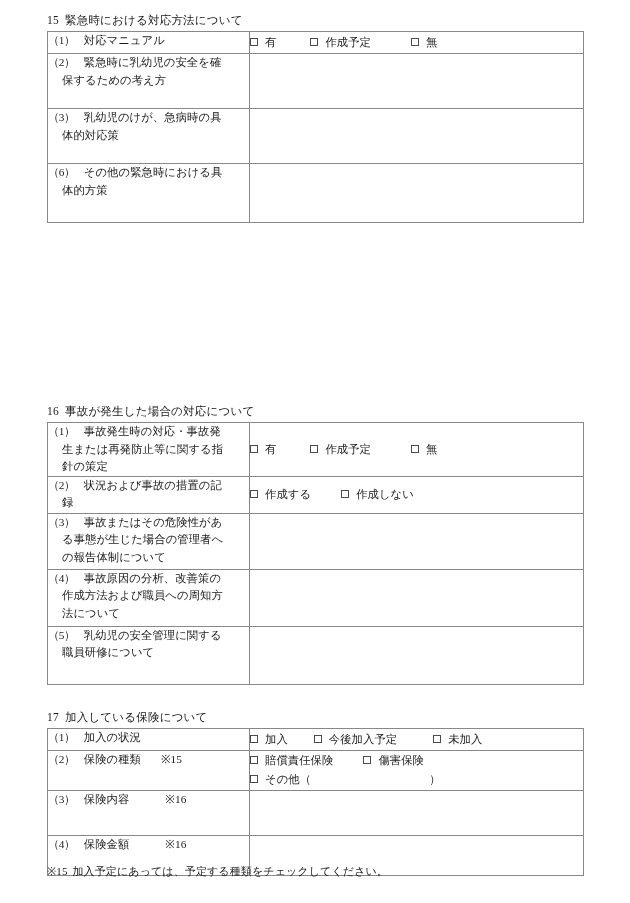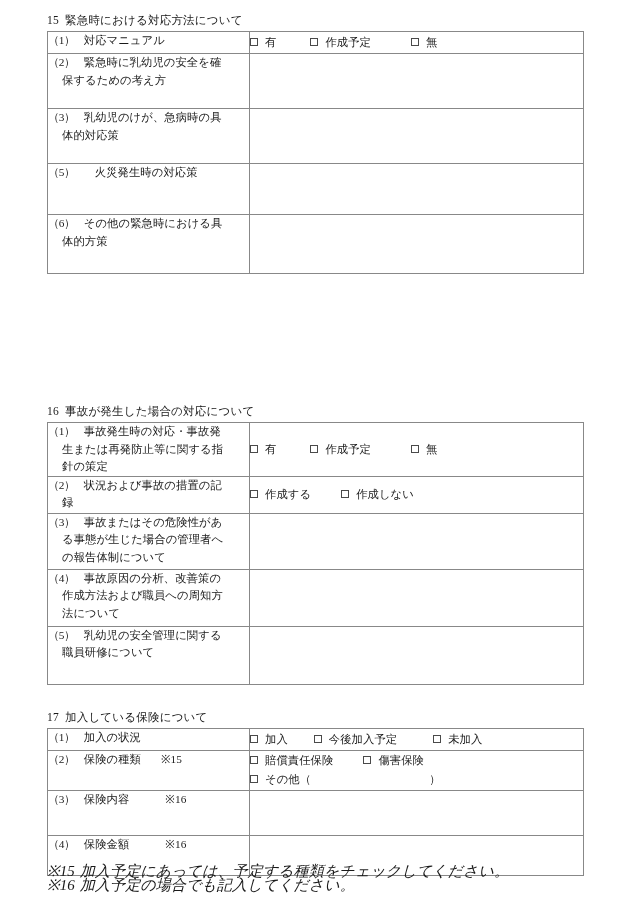--- a/index.html
+++ b/index.html
@@ -147,12 +147,6 @@
         <td class="label" style="height:54px;">
           <div class="lbl-text"><span class="pnum">（3）</span><span class="gap"></span><span>乳幼児のけが、急病時の具</span></div>
           <div class="lbl-text"><span>体的対応策</span></div>
-        </td>
-        <td class="answer"></td>
-      </tr>
-      <tr>
-        <td class="label" style="height:50px;">
-          <div class="lbl-text"><span class="pnum">（5）</span><span class="gap-wide"></span><span>火災発生時の対応策</span></div>
         </td>
         <td class="answer"></td>
       </tr>

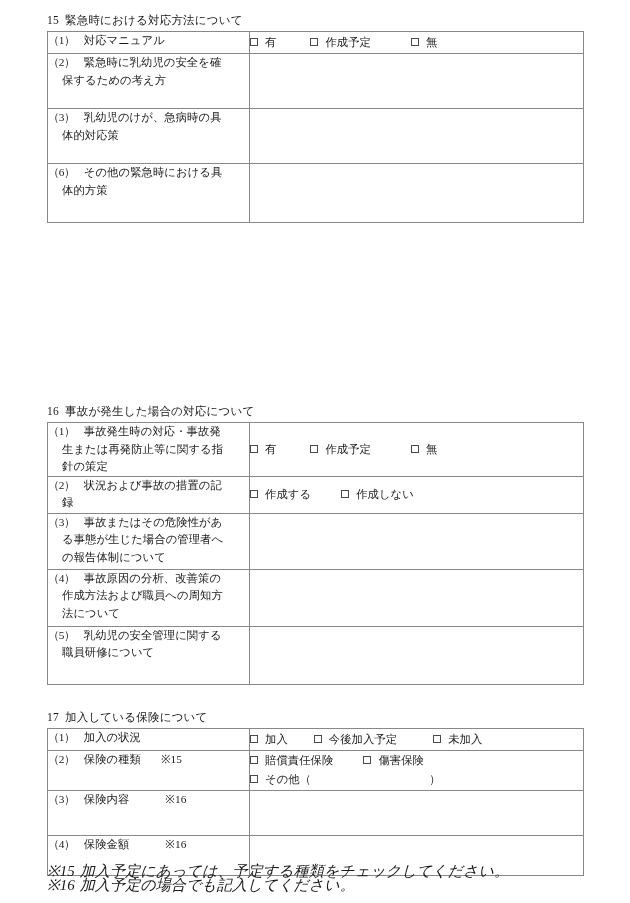--- a/index.html
+++ b/index.html
@@ -107,10 +107,9 @@
   .footnotes {
     position: absolute;
     left: 47px;
-    font-size: 15px;
+    font-size: 11px;
     line-height: 14px;
     letter-spacing: 0.1px;
-    font-style: italic;
   }
   .footnotes div { white-space: nowrap; }
   .fn-mark { margin-right: 5px; }

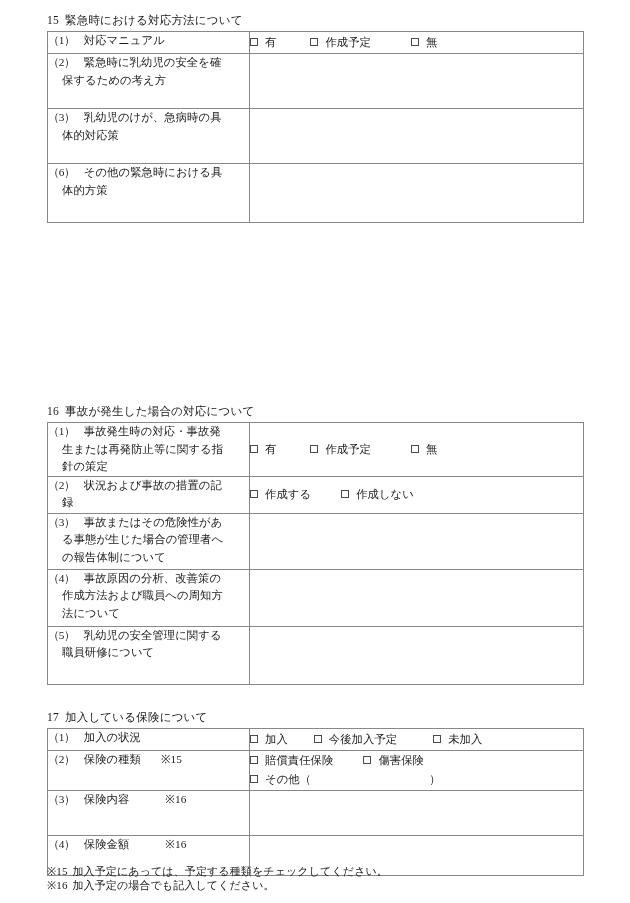--- a/index.html
+++ b/index.html
@@ -263,7 +263,6 @@
 
   <div class="footnotes" style="top:864px;">
     <div><span class="fn-mark">※15</span><span>加入予定にあっては、予定する種類をチェックしてください。</span></div>
-    <div><span class="fn-mark">※16</span><span>加入予定の場合でも記入してください。</span></div>
   </div>
 
 </div>

